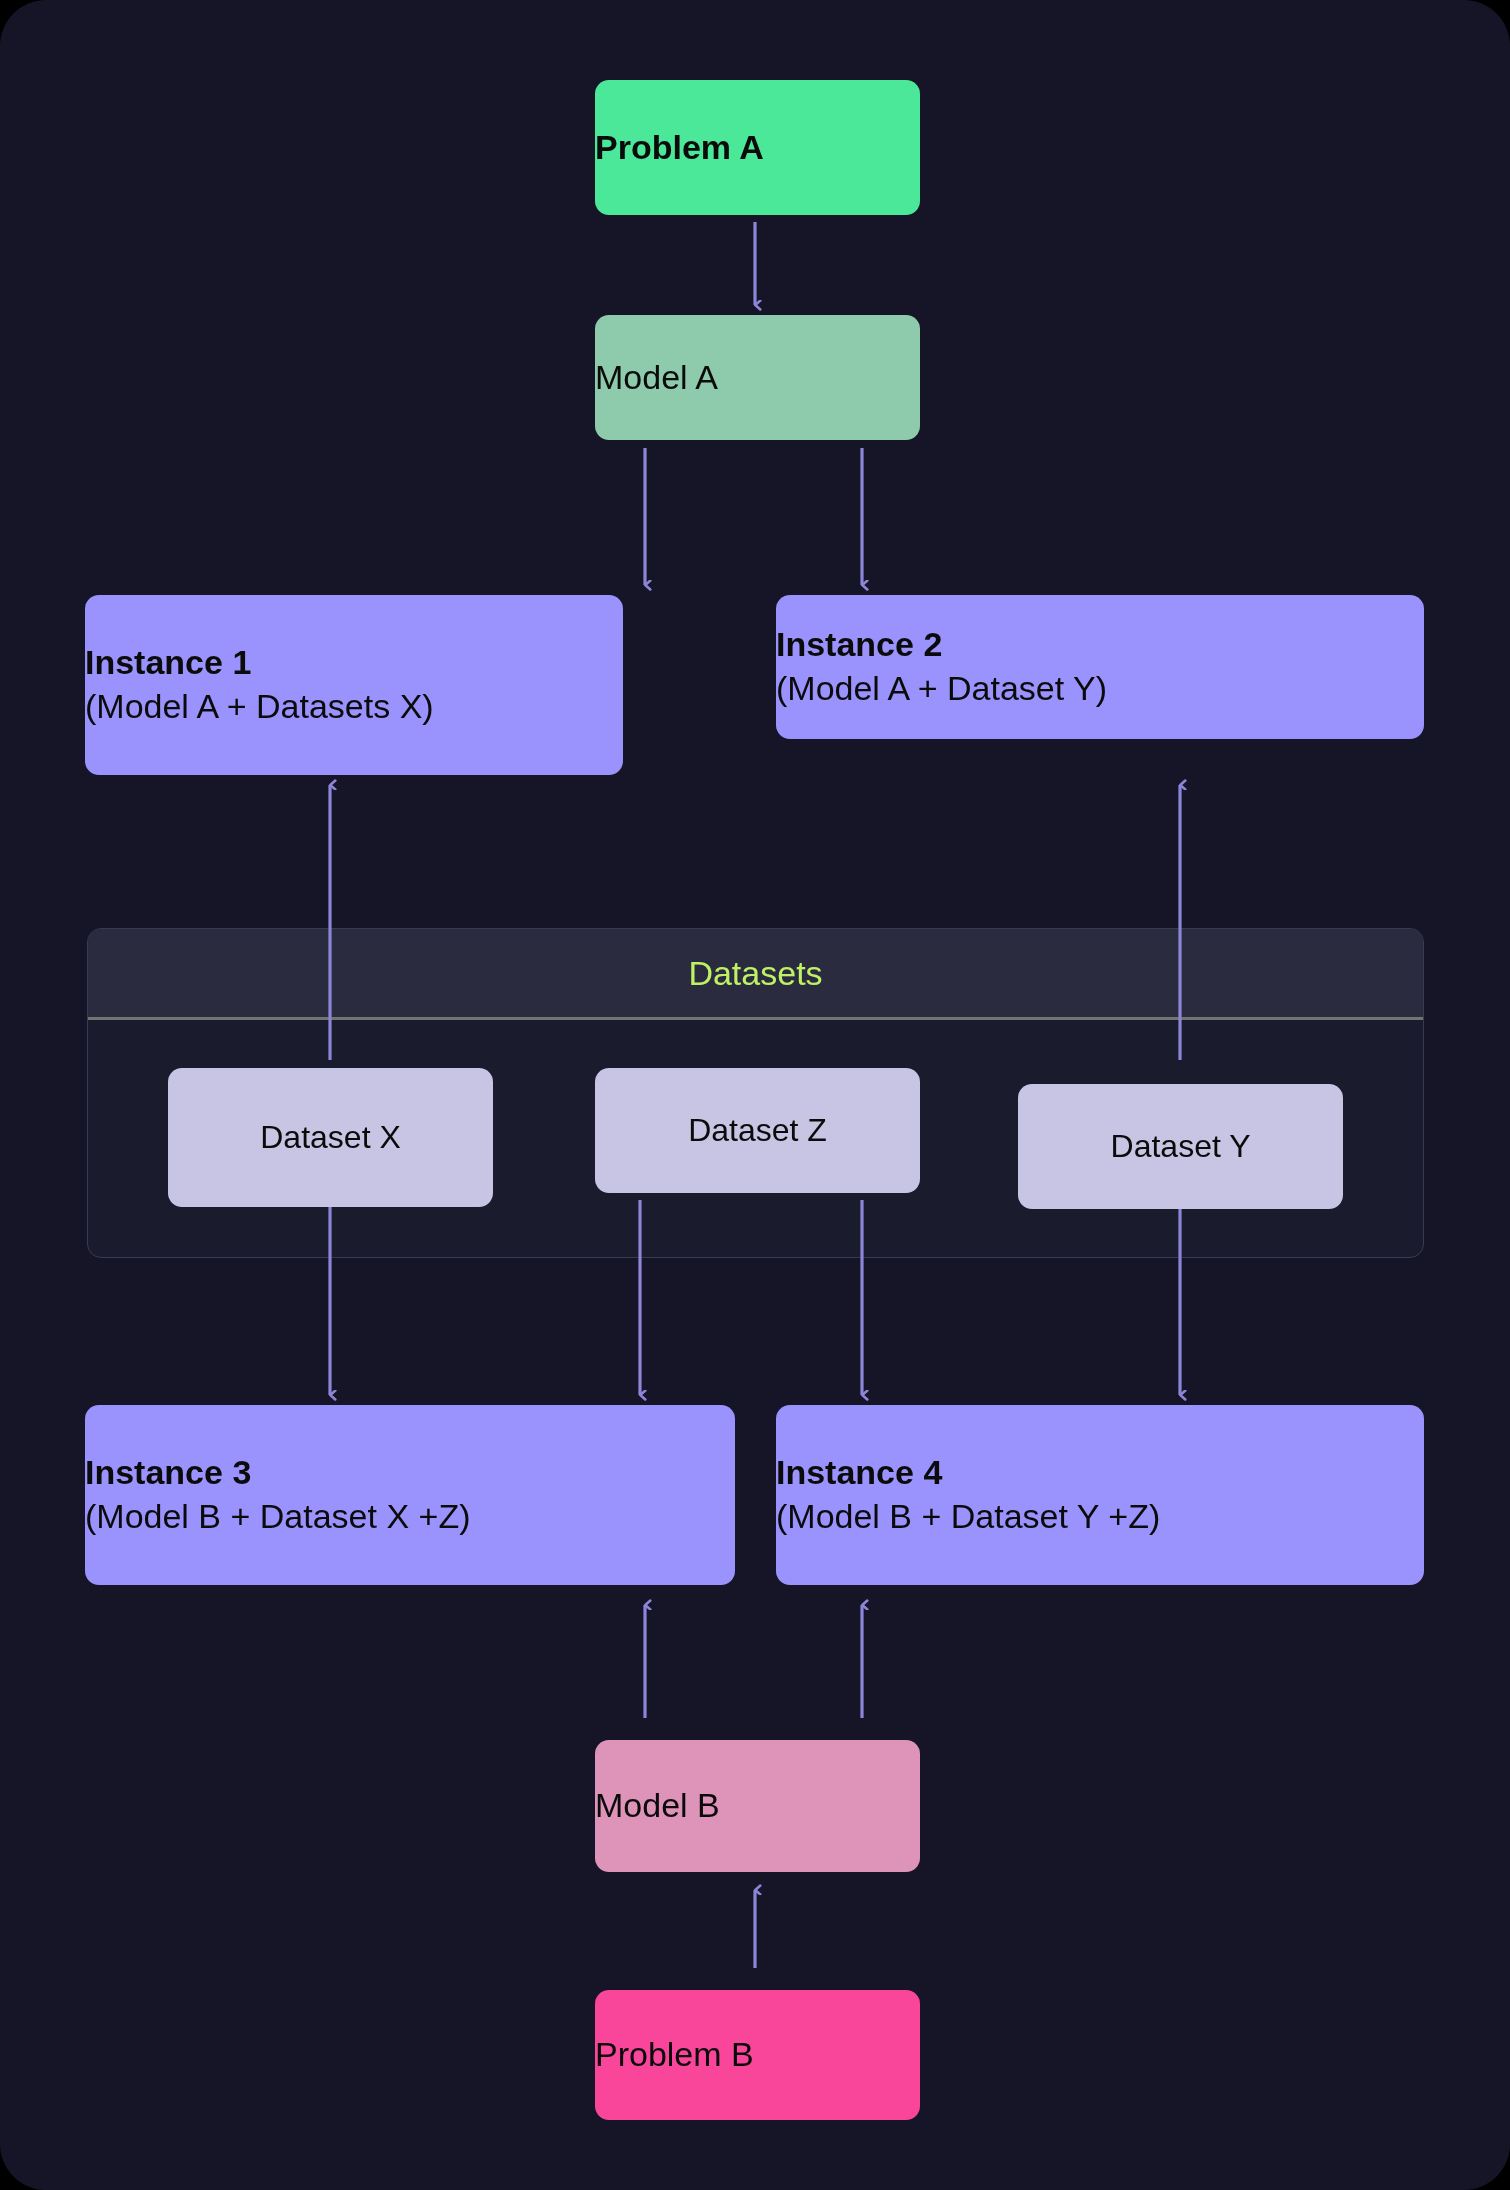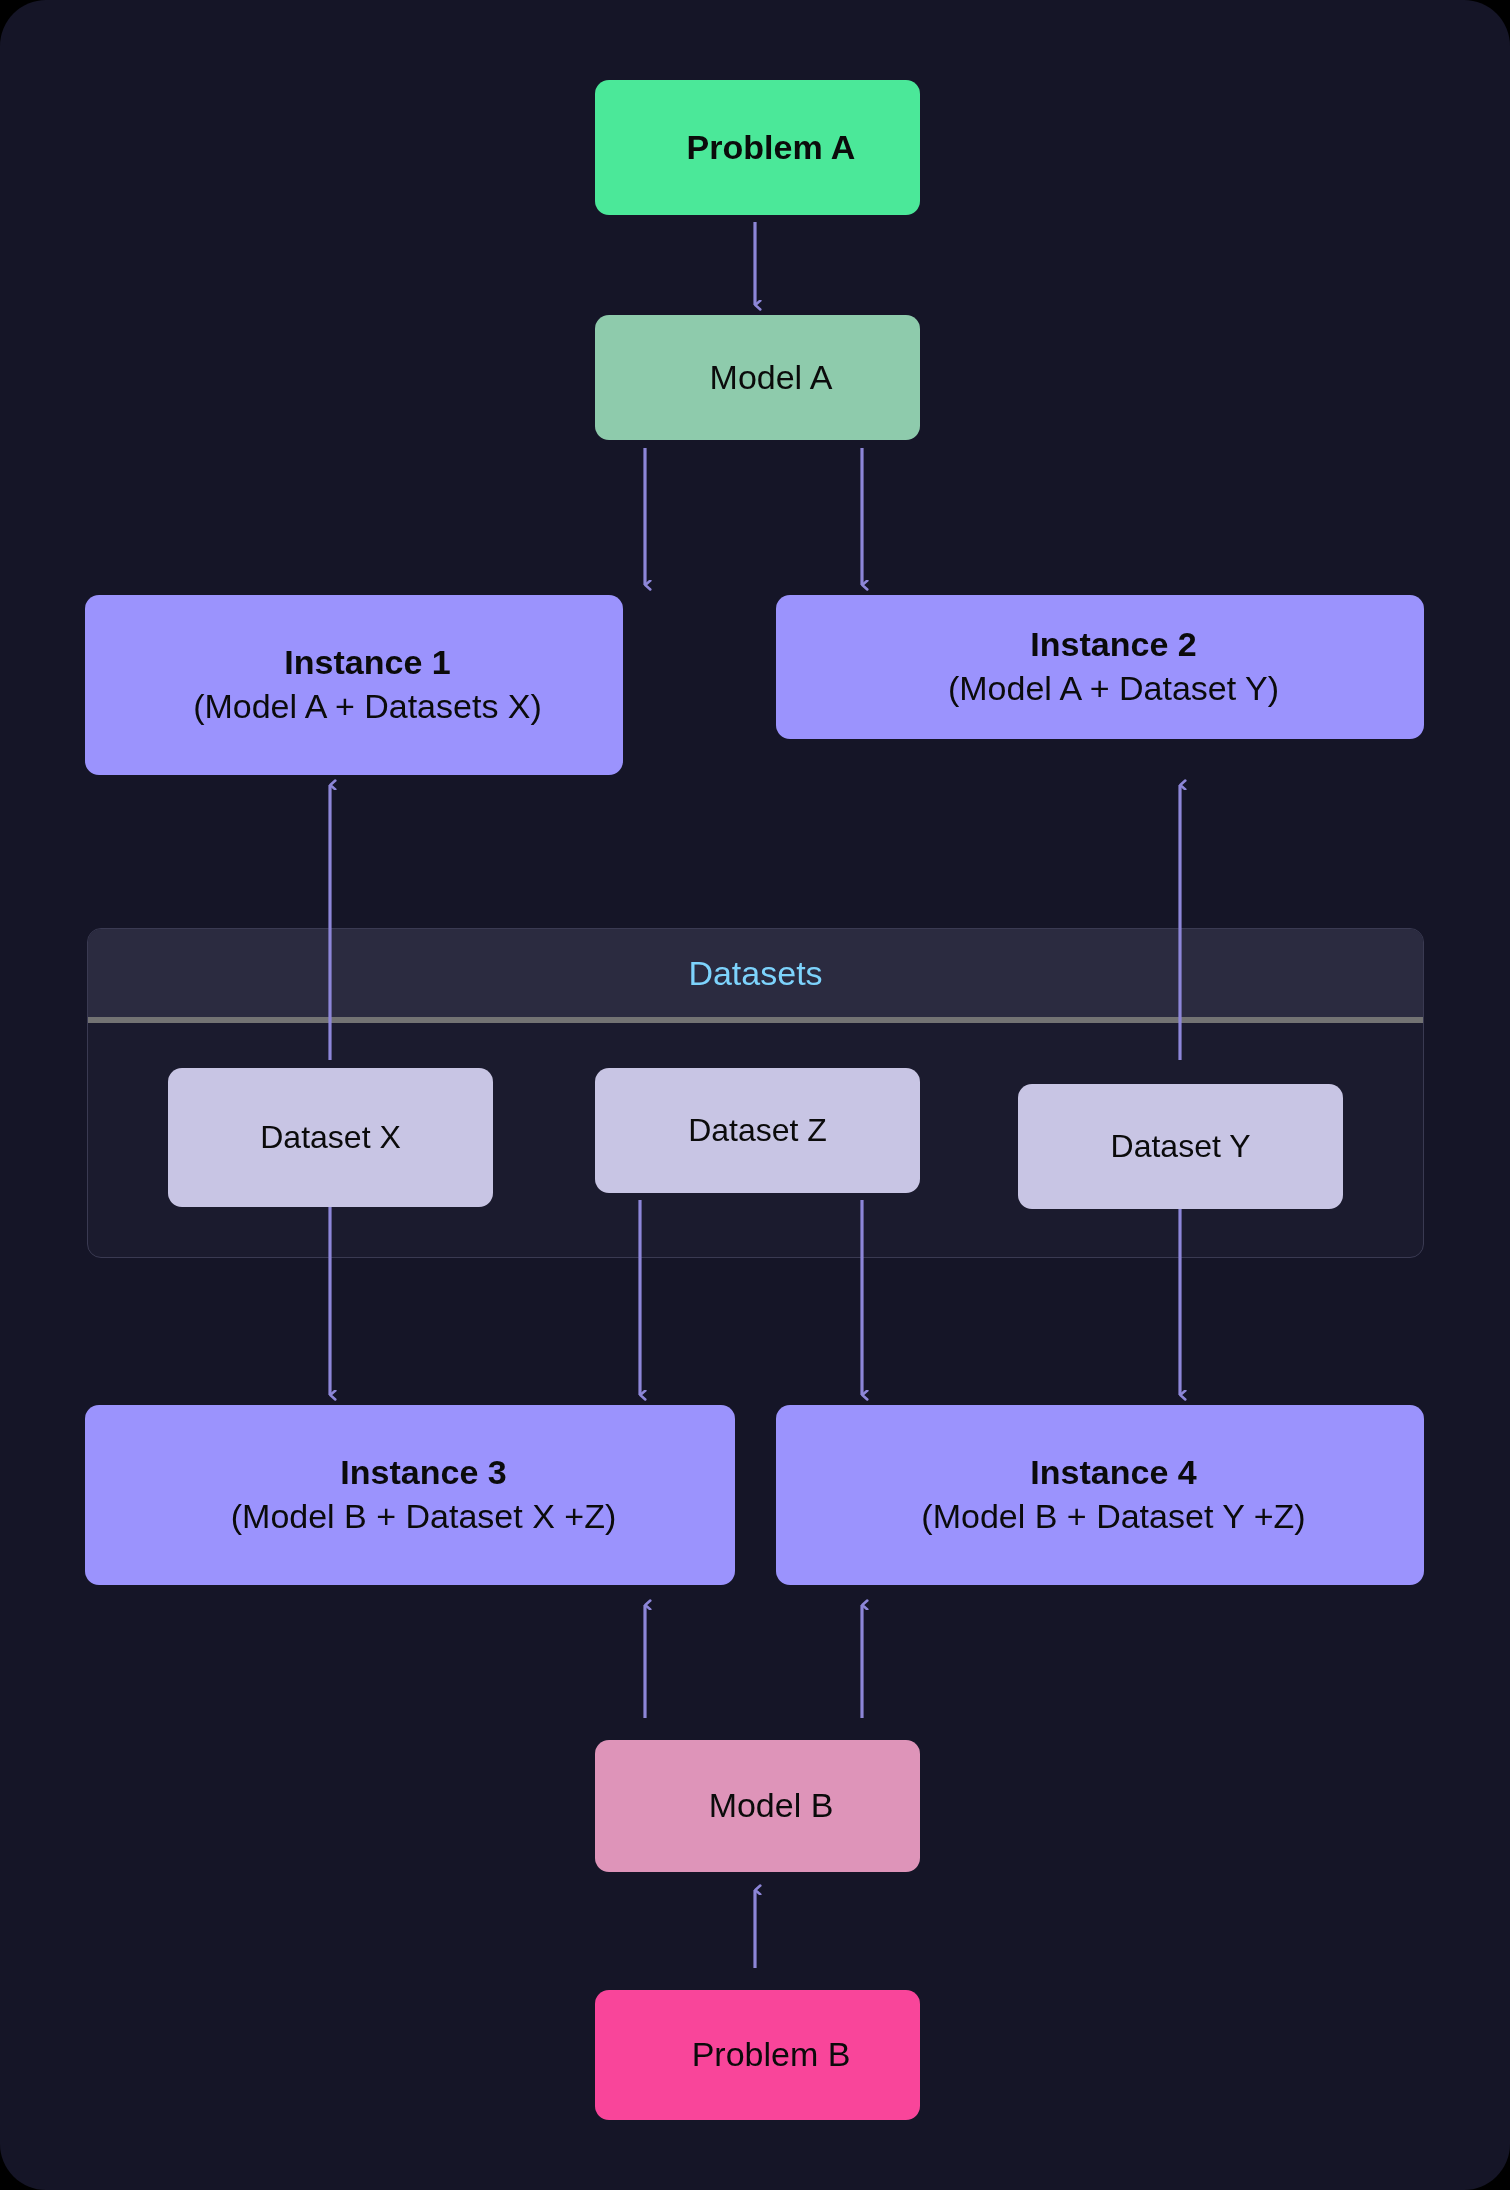--- a/index.html
+++ b/index.html
@@ -22,14 +22,13 @@
     box-sizing: border-box;
     display: flex;
     flex-direction: column;
-    align-items: center;
+    align-items: flex-start;
     justify-content: center;
     border-radius: 14px;
     color: #0b0b0b;
     text-align: center;
     line-height: 1.28;
     z-index: 3;
-    padding-left: 27px;
   }
   .node .title {
     font-size: 34px;

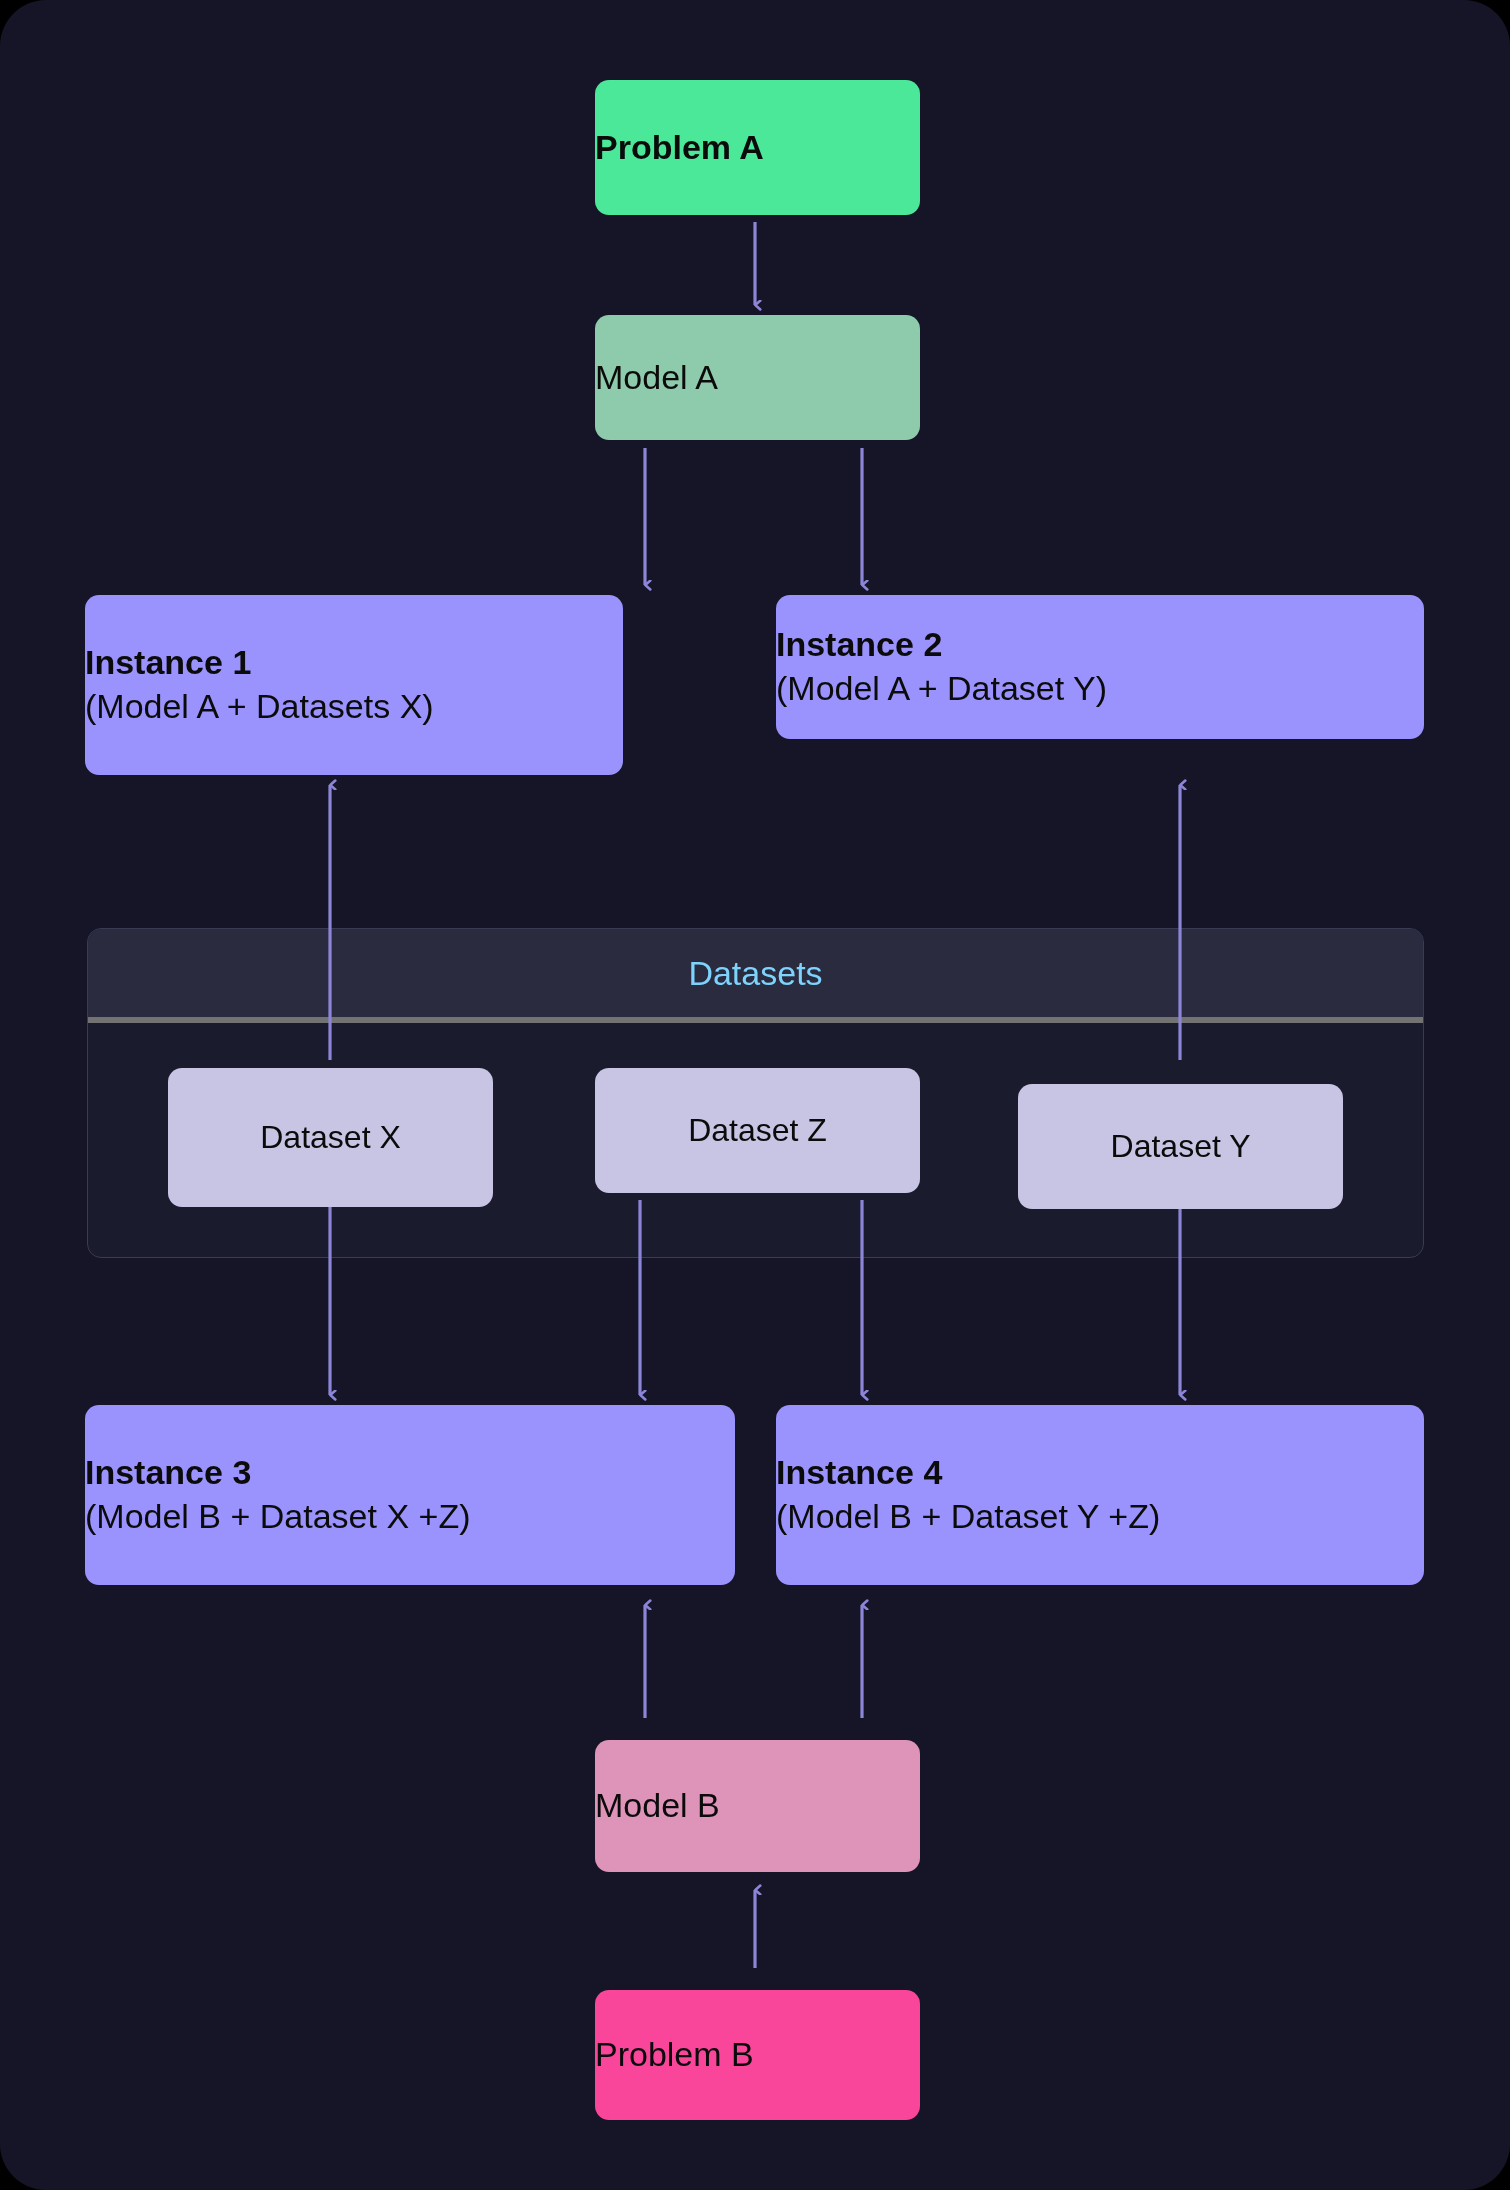--- a/index.html
+++ b/index.html
@@ -72,11 +72,11 @@
   #datasets-header {
     height: 88px;
     background: #2b2b40;
-    border-bottom: 6px solid #737373;
+    border-bottom: 3px solid #737373;
     display: flex;
     align-items: center;
     justify-content: center;
-    color: #7dd3fc;
+    color: #bef264;
     font-size: 34px;
     font-weight: 400;
   }

